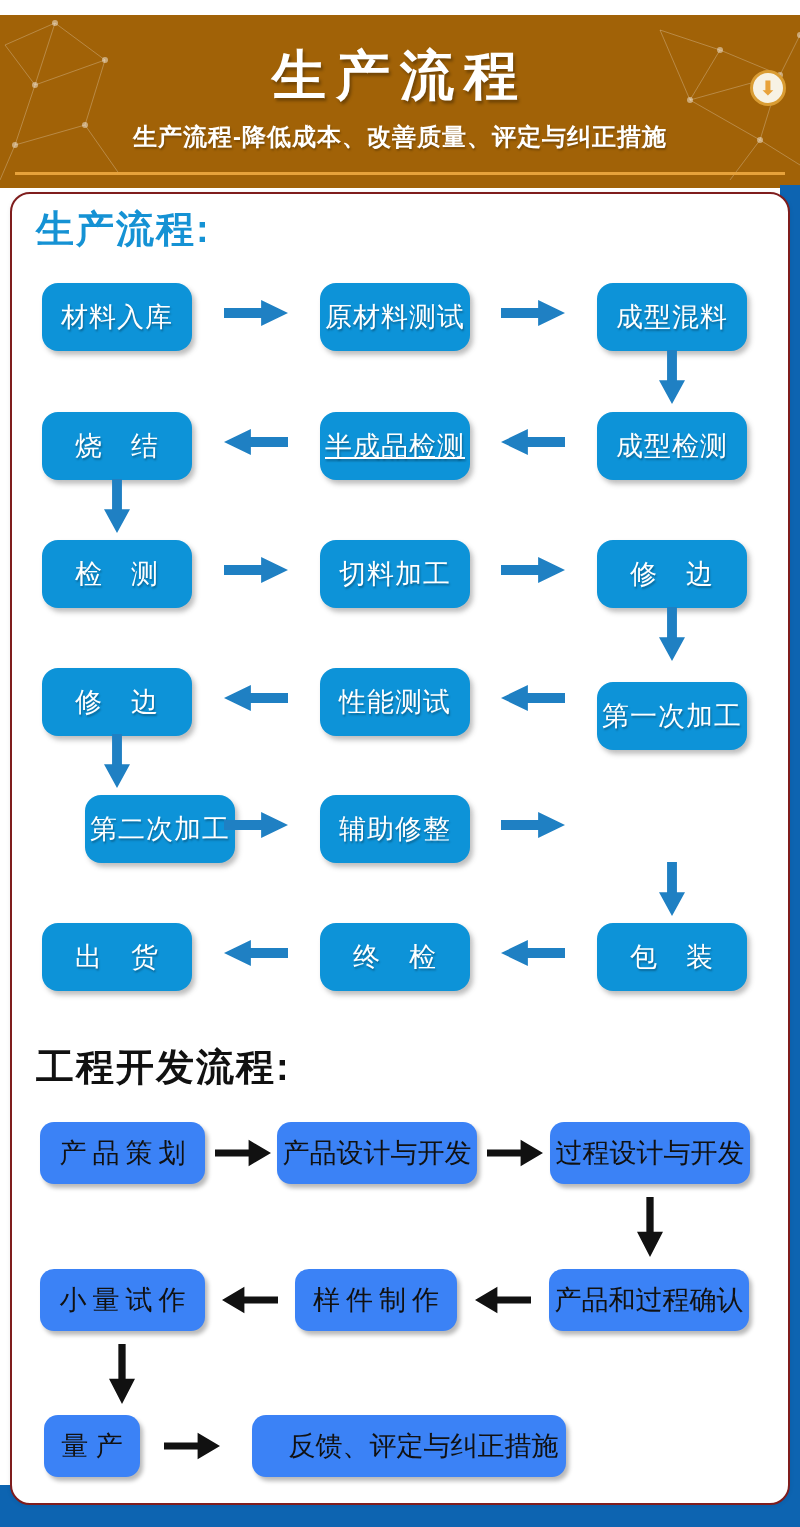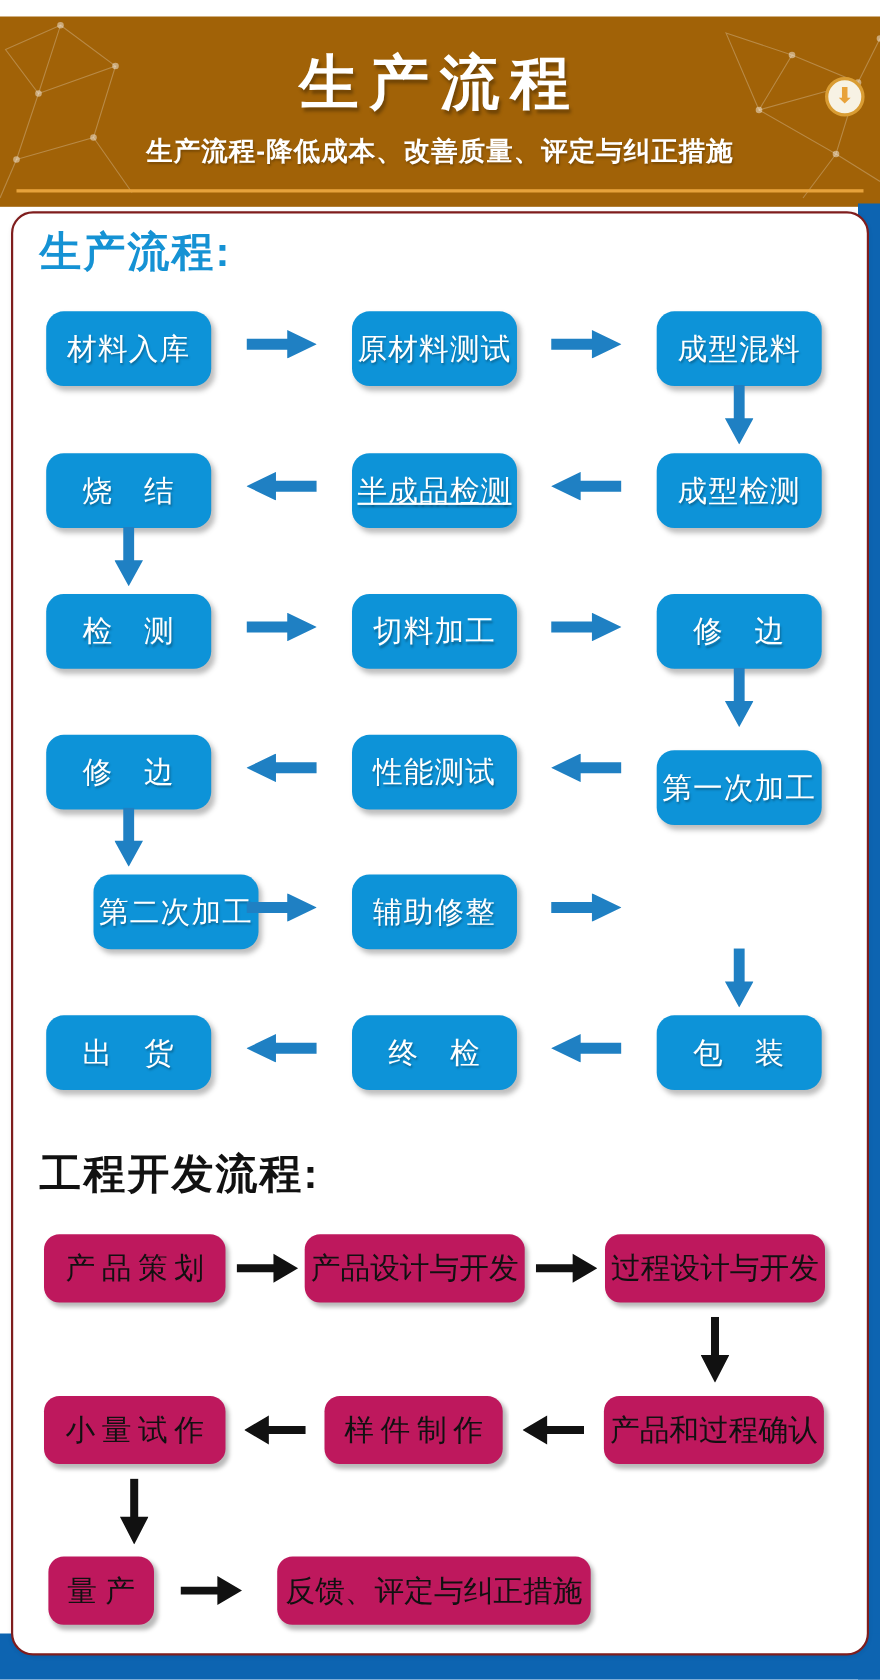--- a/index.html
+++ b/index.html
@@ -38,7 +38,7 @@
     color:#fff;font-size:27px;display:flex;align-items:center;justify-content:center;
     white-space:nowrap;letter-spacing:1px;text-shadow:1px 2px 2px rgba(0,0,0,.3);
     box-shadow:3px 4px 5px rgba(70,70,70,.35);}
-  .greenbox{position:absolute;height:62px;background:#be185d;border-radius:14px;
+  .greenbox{position:absolute;height:62px;background:#3b82f6;border-radius:14px;
     color:#111;font-size:27px;display:flex;align-items:center;justify-content:center;
     white-space:nowrap;box-shadow:3px 4px 4px rgba(0,0,0,.28);}
   .sp{letter-spacing:6px;text-indent:6px;}

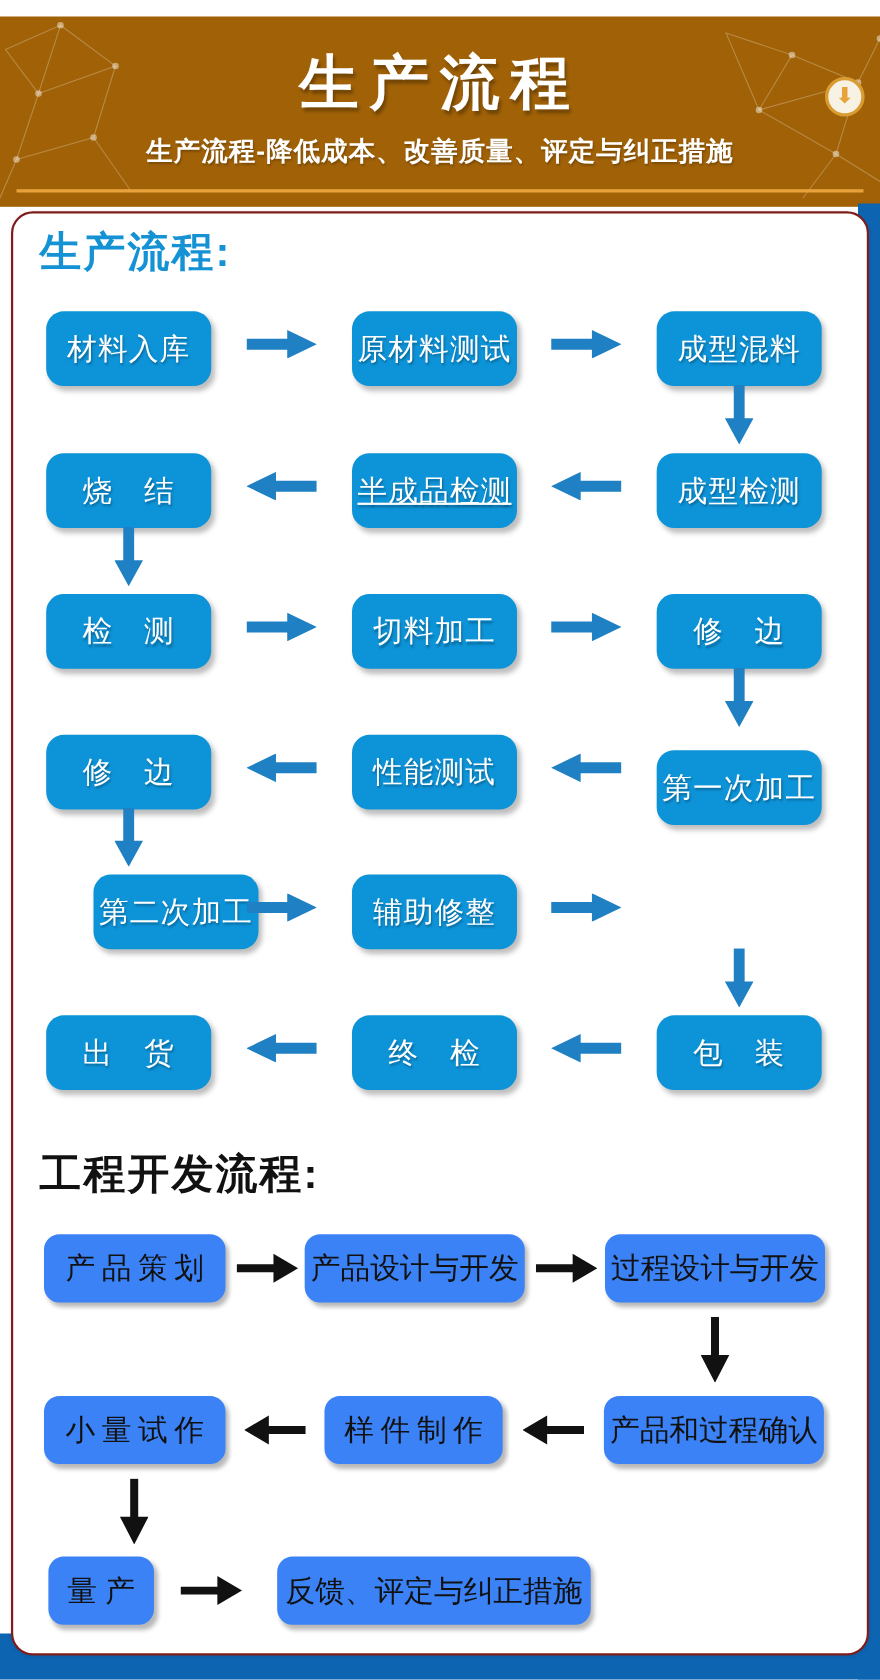--- a/index.html
+++ b/index.html
@@ -163,7 +163,7 @@
 
   <div class="greenbox" style="left:32px;top:1221px;width:96px;">量 产</div>
   <div class="ab ab-r" style="left:152px;top:1237px;"></div>
-  <div class="greenbox" style="left:240px;top:1221px;width:285px;">反馈、评定与纠正措施</div>
+  <div class="greenbox" style="left:240px;top:1221px;width:285px;padding-left:29px;">反馈、评定与纠正措施</div>
 
 </div>
 

